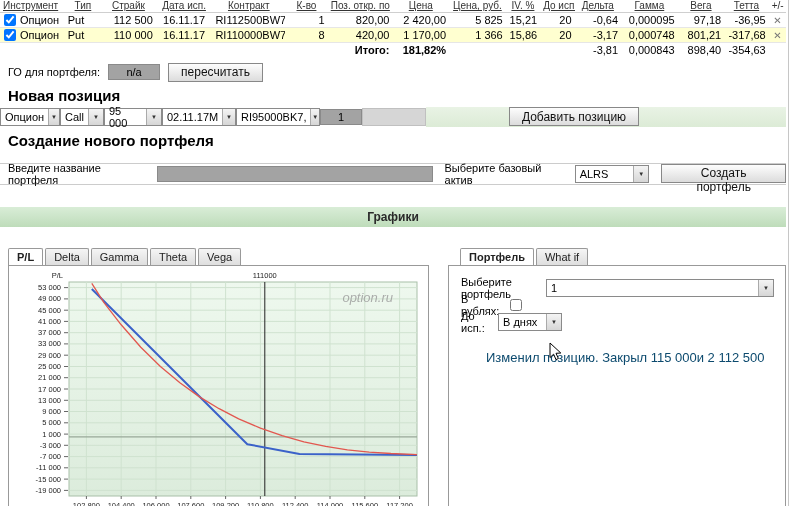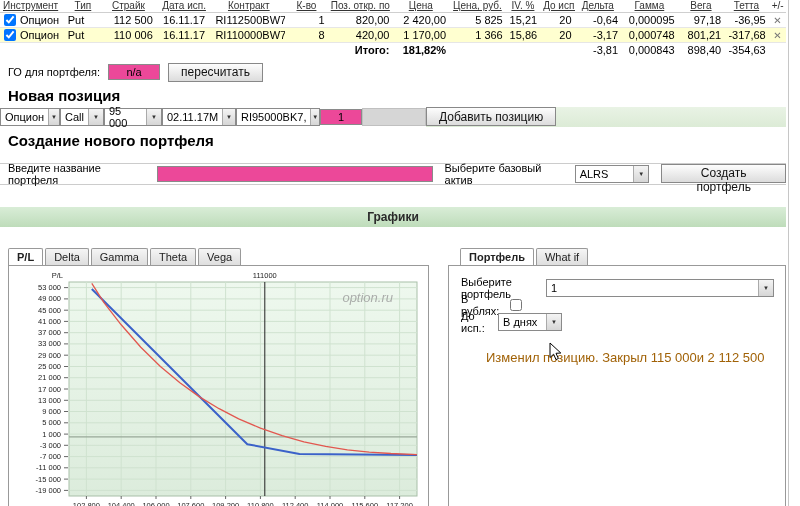--- a/index.html
+++ b/index.html
@@ -145,7 +145,7 @@
     <tr class="row-sel">
       <td><input type="checkbox" checked="" style=""><span>Опцион</span></td>
       <td>Put</td>
-      <td class="num">110 006</td>
+      <td class="num">110 000</td>
       <td class="ctr">16.11.17</td>
       <td>RI110000BW7</td>
       <td class="num">8</td>

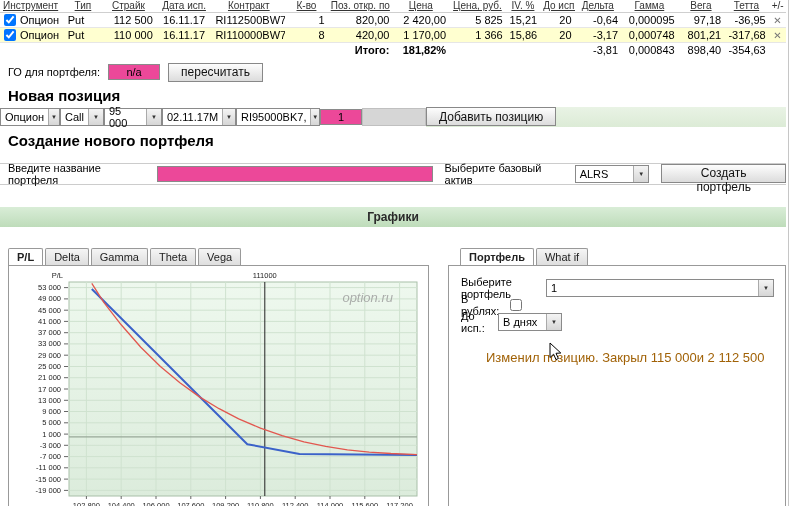--- a/index.html
+++ b/index.html
@@ -25,7 +25,7 @@
   .del { color: #777; font-size: 10px; cursor: pointer; }
   input[type=checkbox] { width: 12px; height: 12px; margin: 0 4px 0 1px; vertical-align: -2px; }
   
-  .inp { border: 1px solid #8a8a8a; height: 16px; font-size: 11px; font-family: inherit; padding: 0 3px; background: #ec4899; }
+  .inp { border: 1px solid #8a8a8a; height: 16px; font-size: 11px; font-family: inherit; padding: 0 3px; background: #a3a3a3; }
   .btn {
     border: 1px solid #888; background: linear-gradient(#fdfdfd, #dcdcdc);
     font-size: 12px; font-family: inherit; height: 19px; padding: 1px 12px; color: #111;

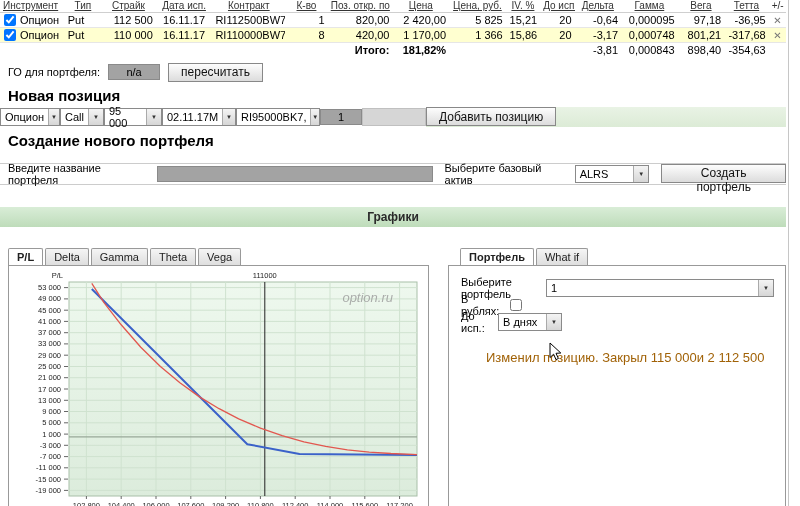--- a/index.html
+++ b/index.html
@@ -46,7 +46,7 @@
   .gray-box { width: 64px; height: 18px; background: #d6d6d6; border: 1px solid #c0c0c0; }
   .green-strip {
     flex: 1; height: 20px; background: linear-gradient(#e9f3e5, #dcebd6);
-    display: flex; align-items: center; justify-content: flex-start; padding-right: 64px;
+    display: flex; align-items: center; justify-content: center; padding-right: 64px;
   }
   .cp-row {
     margin-top: 14px; width: 786px; height: 22px; border-top: 1px solid #ccc; border-bottom: 1px solid #ccc;

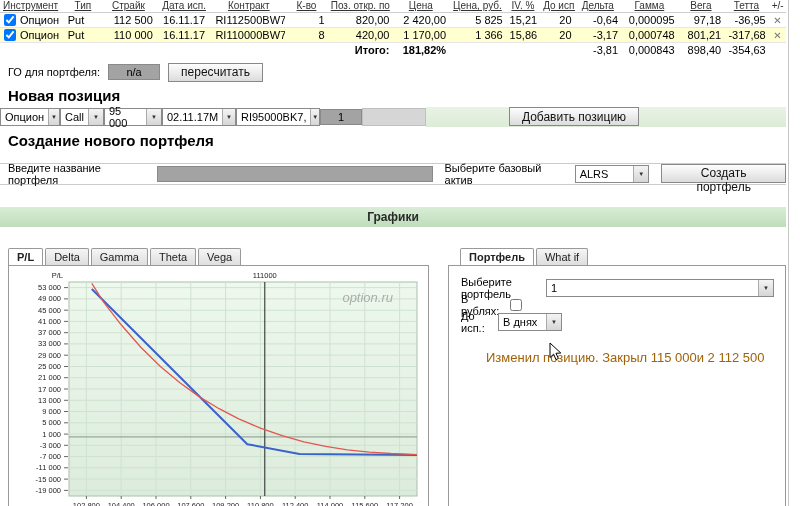--- a/index.html
+++ b/index.html
@@ -77,7 +77,7 @@
   .rp-label { display: inline-block; }
   .w85 { width: 85px; }
   .w37 { width: 37px; }
-  .note { color: #a16207; font-size: 13px; margin: 20px 0 0 25px; white-space: nowrap; }
+  .note { color: #0c4a6e; font-size: 13px; margin: 20px 0 0 25px; white-space: nowrap; }
   .vline { position: absolute; left: 788px; top: 0; width: 1px; height: 506px; background: #c6c6c6; }
   .cursor { position: absolute; left: 549px; top: 342px; }
 </style>

